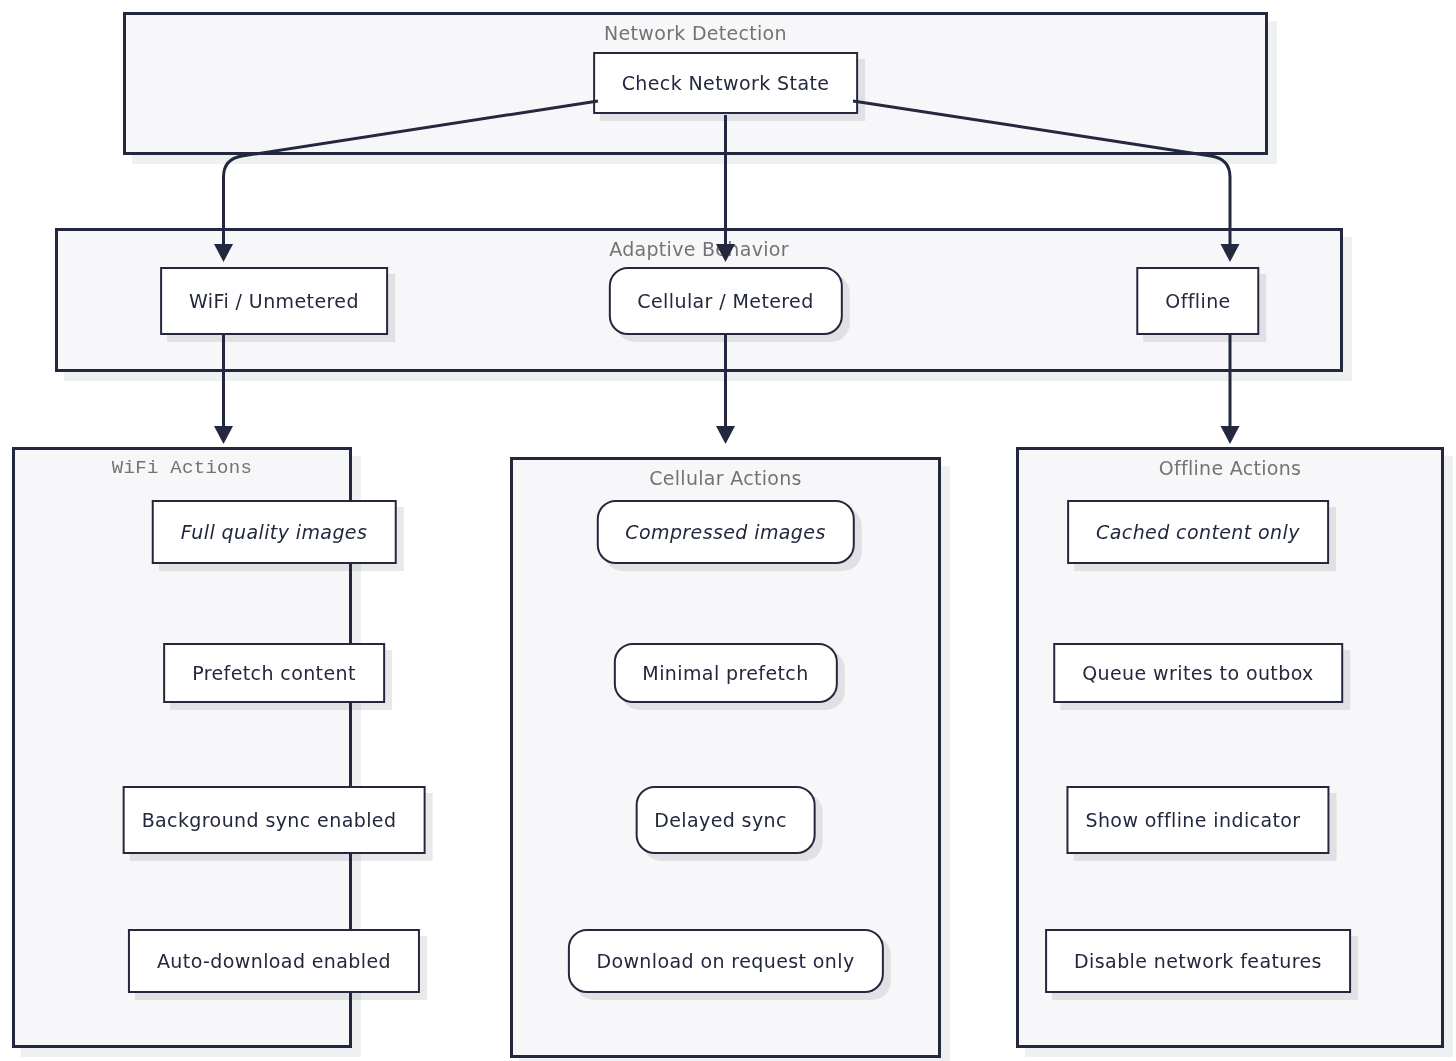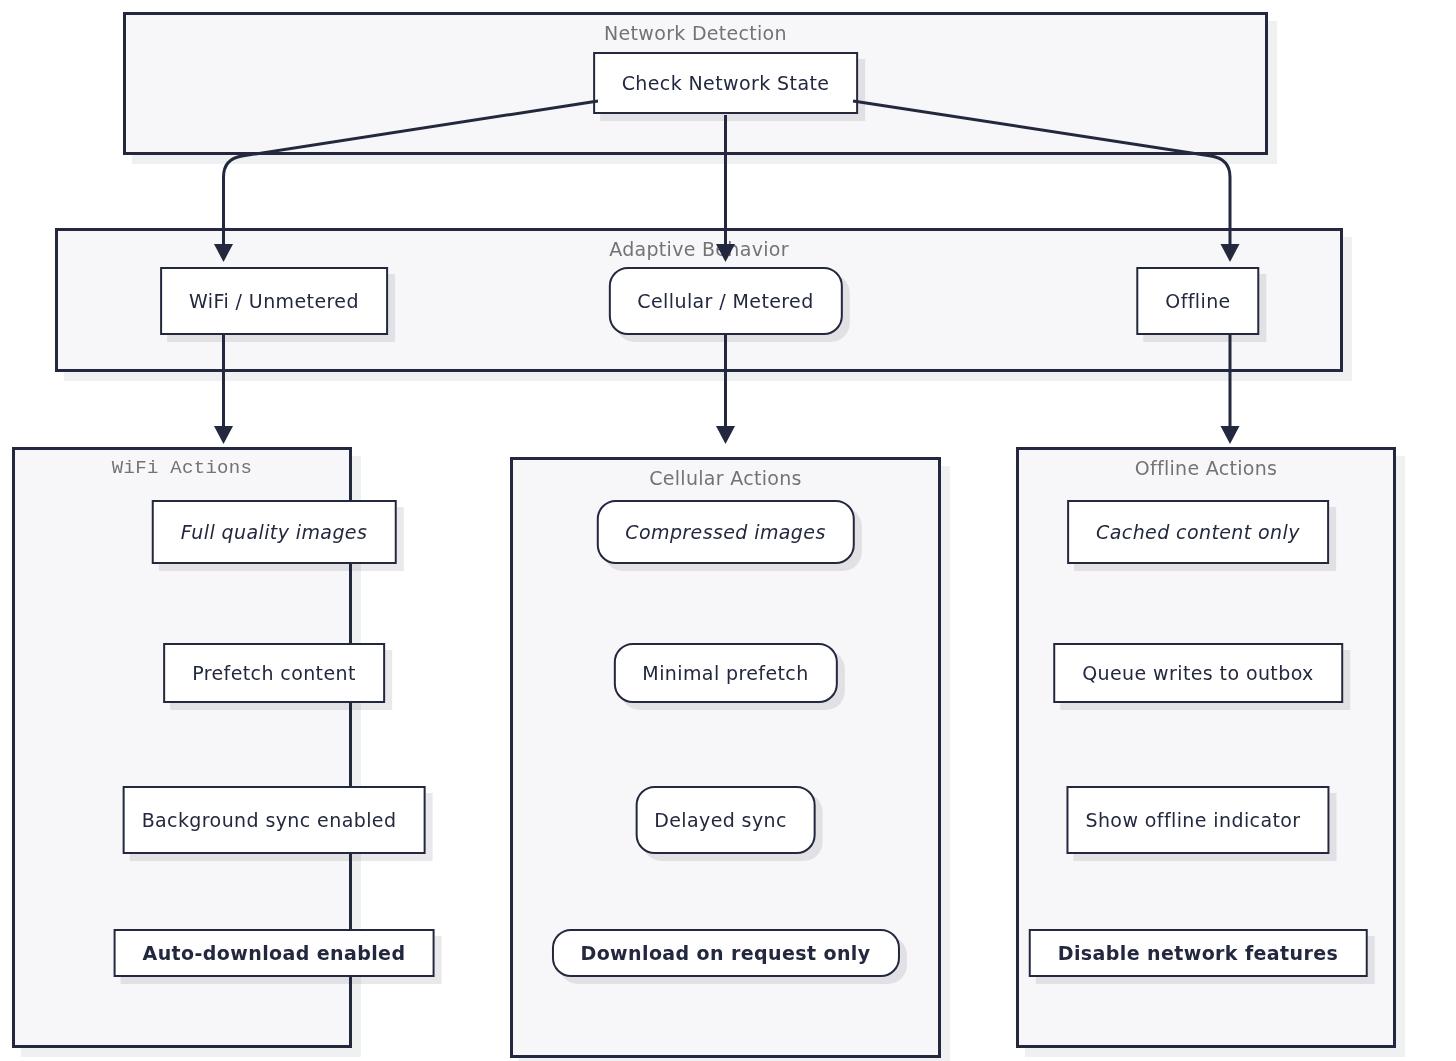--- a/index.html
+++ b/index.html
@@ -54,7 +54,7 @@
   .cl-2 { left: 55px;  top: 228px; width: 1288px; height: 144px; }
   .cl-3 { left: 12px;  top: 447px; width: 340px;  height: 601px; font-family: Liberation Mono, monospace; }
   .cl-4 { left: 510px; top: 457px; width: 431px;  height: 601px; }
-  .cl-5 { left: 1016px;top: 447px; width: 380px;  height: 601px; }
+  .cl-5 { left: 1016px;top: 447px; width: 428px;  height: 601px; }
   
   .n-check { left: 725.5px; top: 52px; height: 62px; }
   .row-mid { top: 267px; height: 68px; }

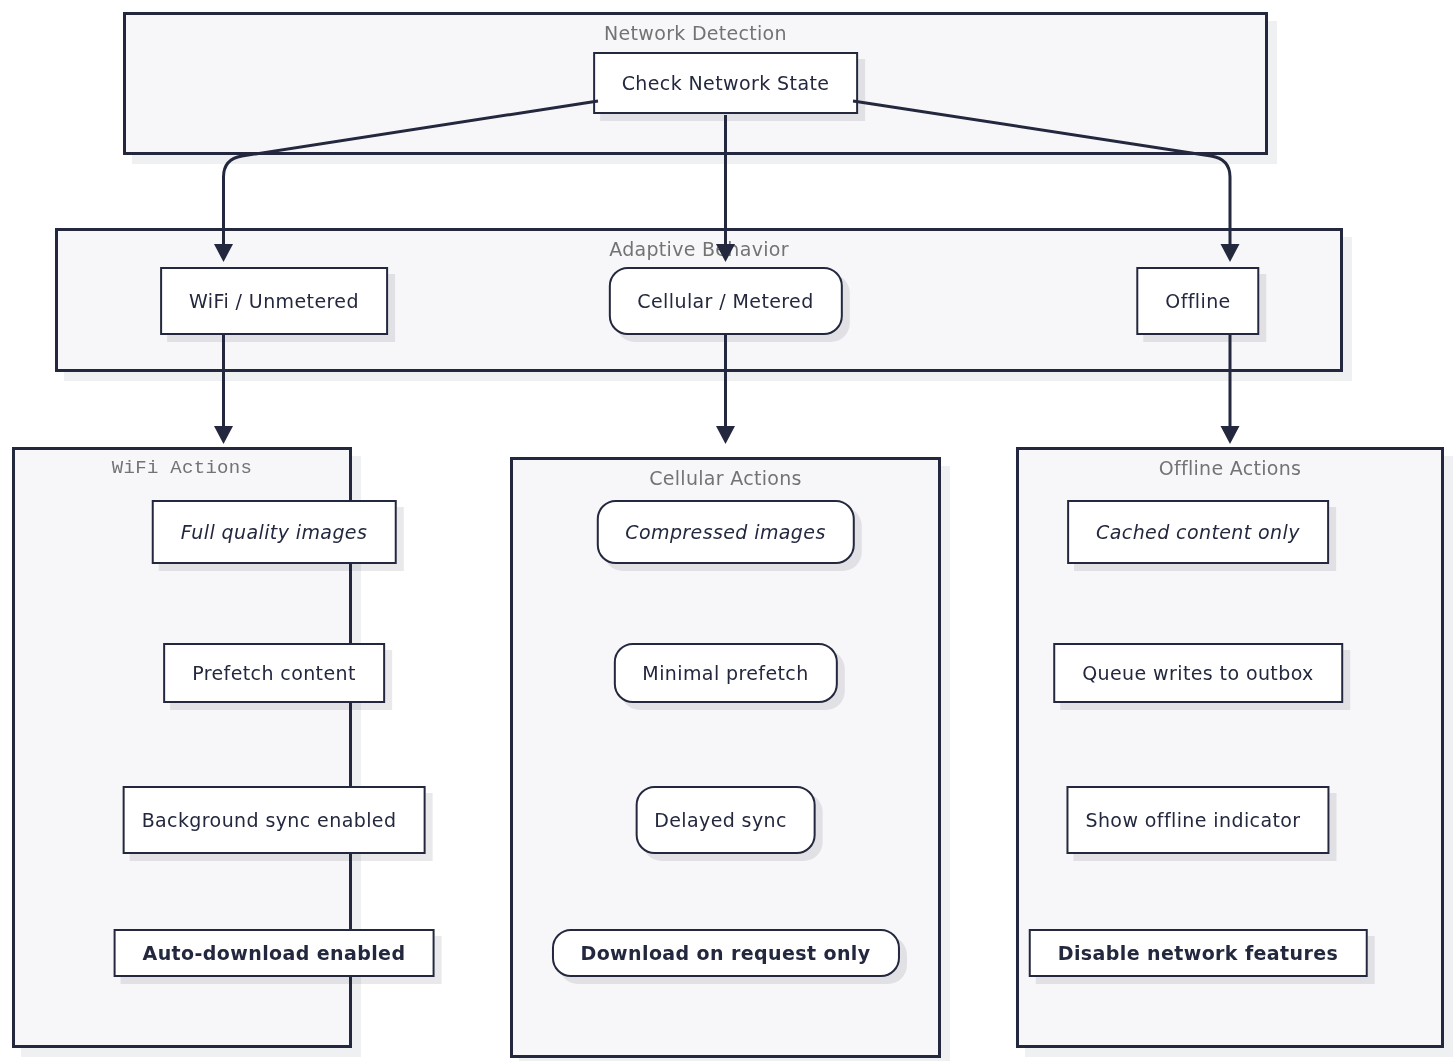--- a/index.html
+++ b/index.html
@@ -61,7 +61,7 @@
   .r1 { top: 500px; height: 64px; font-style: italic; }
   .r2 { top: 643px; height: 60px; }
   .r3 { top: 786px; height: 68px; padding-left: 17px; }
-  .r4 { top: 929px; height: 48px; font-weight: bold; }
+  .r4 { top: 929px; height: 64px; }
   .col-a { left: 226px; margin-left: 48px; }
   .col-b { left: 725.5px; border-radius: 19px; }
   .col-c { left: 1198px; text-align: right; }

